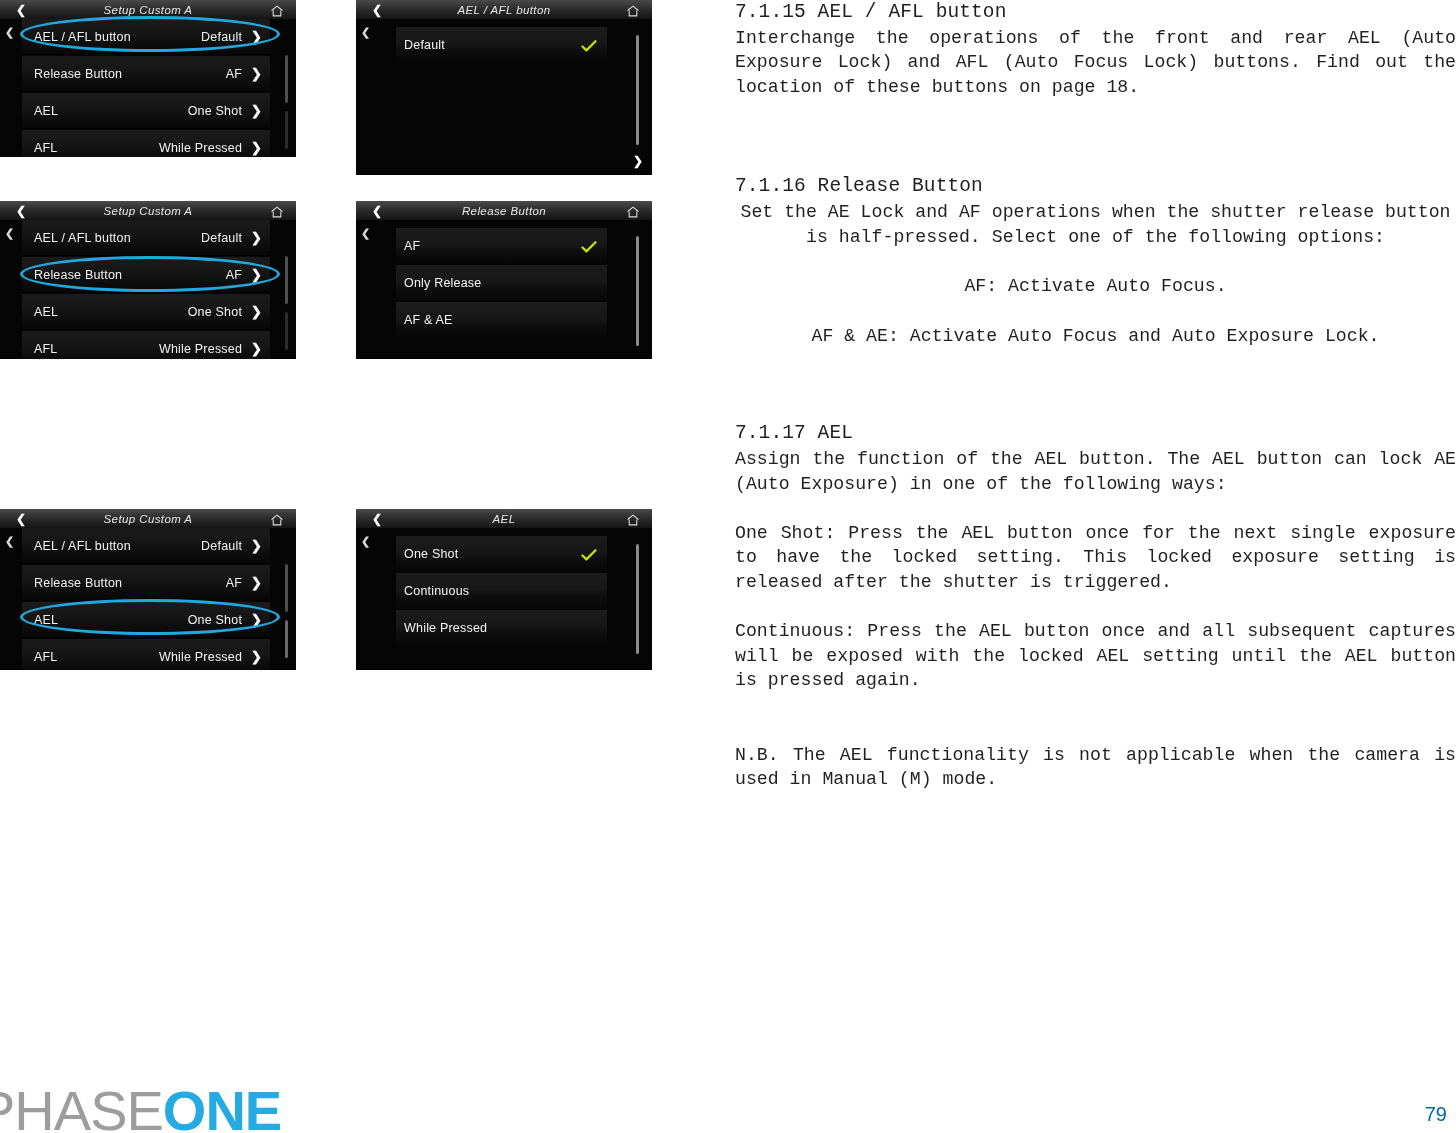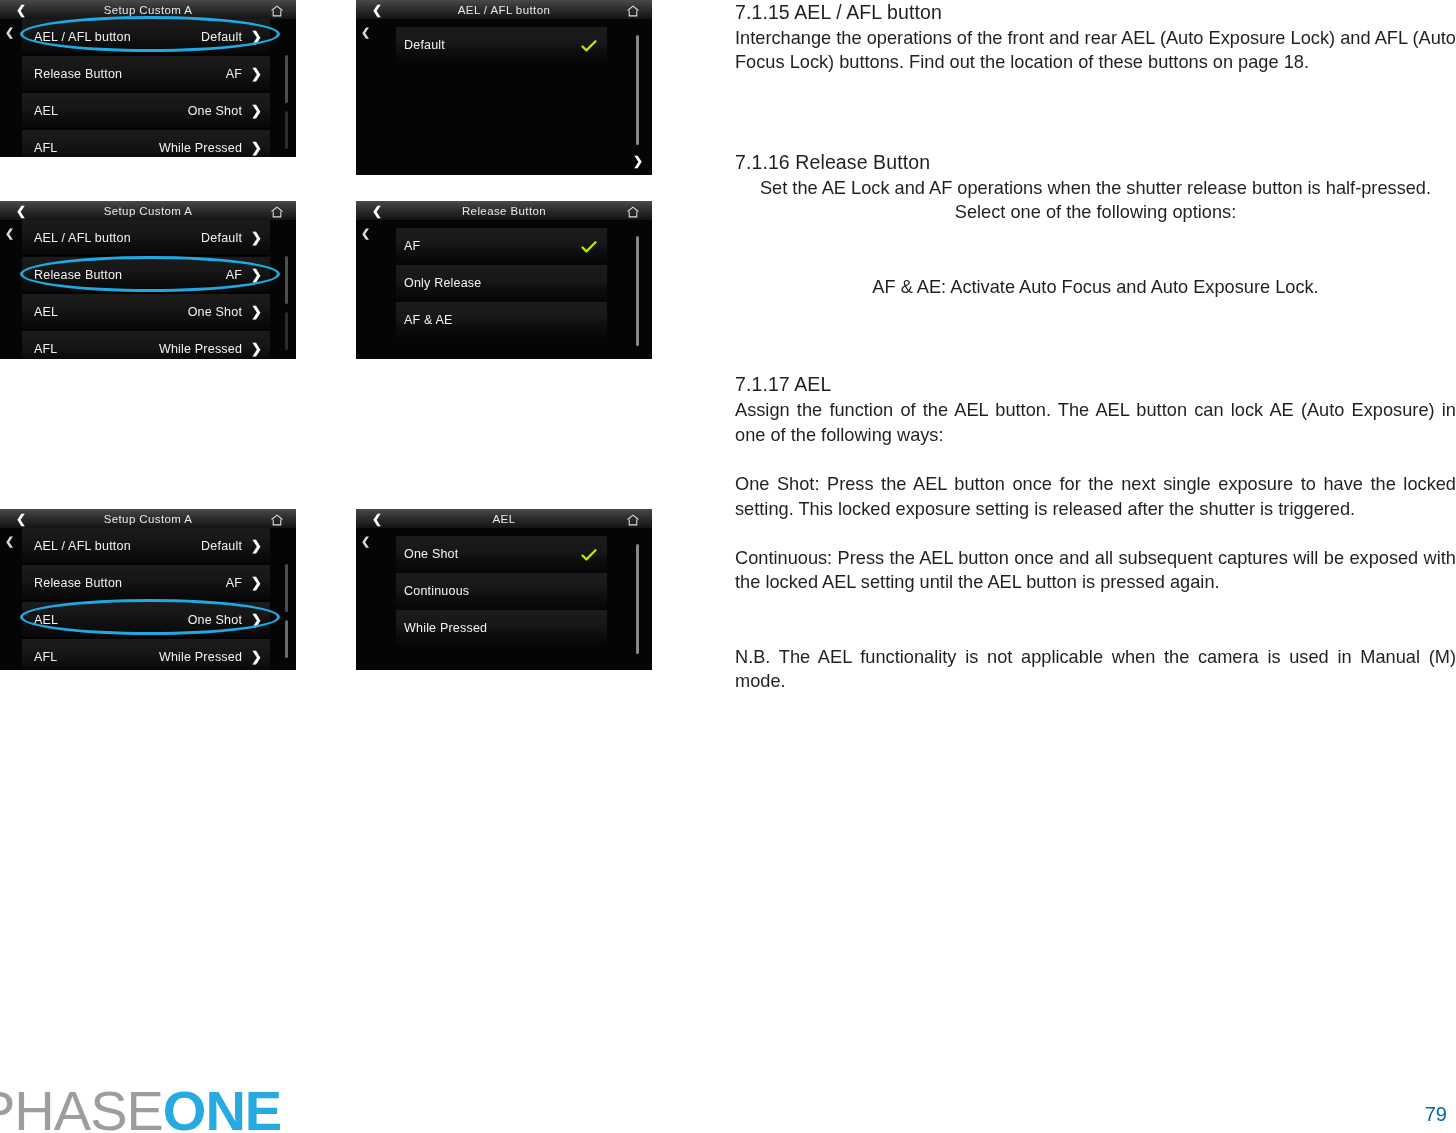--- a/index.html
+++ b/index.html
@@ -41,6 +41,7 @@
     letter-spacing: 0.4px;
     white-space: nowrap;
     font-family: "Liberation Sans", sans-serif;
+    font-style: italic;
   }
   .hdr-back {
     position: absolute;

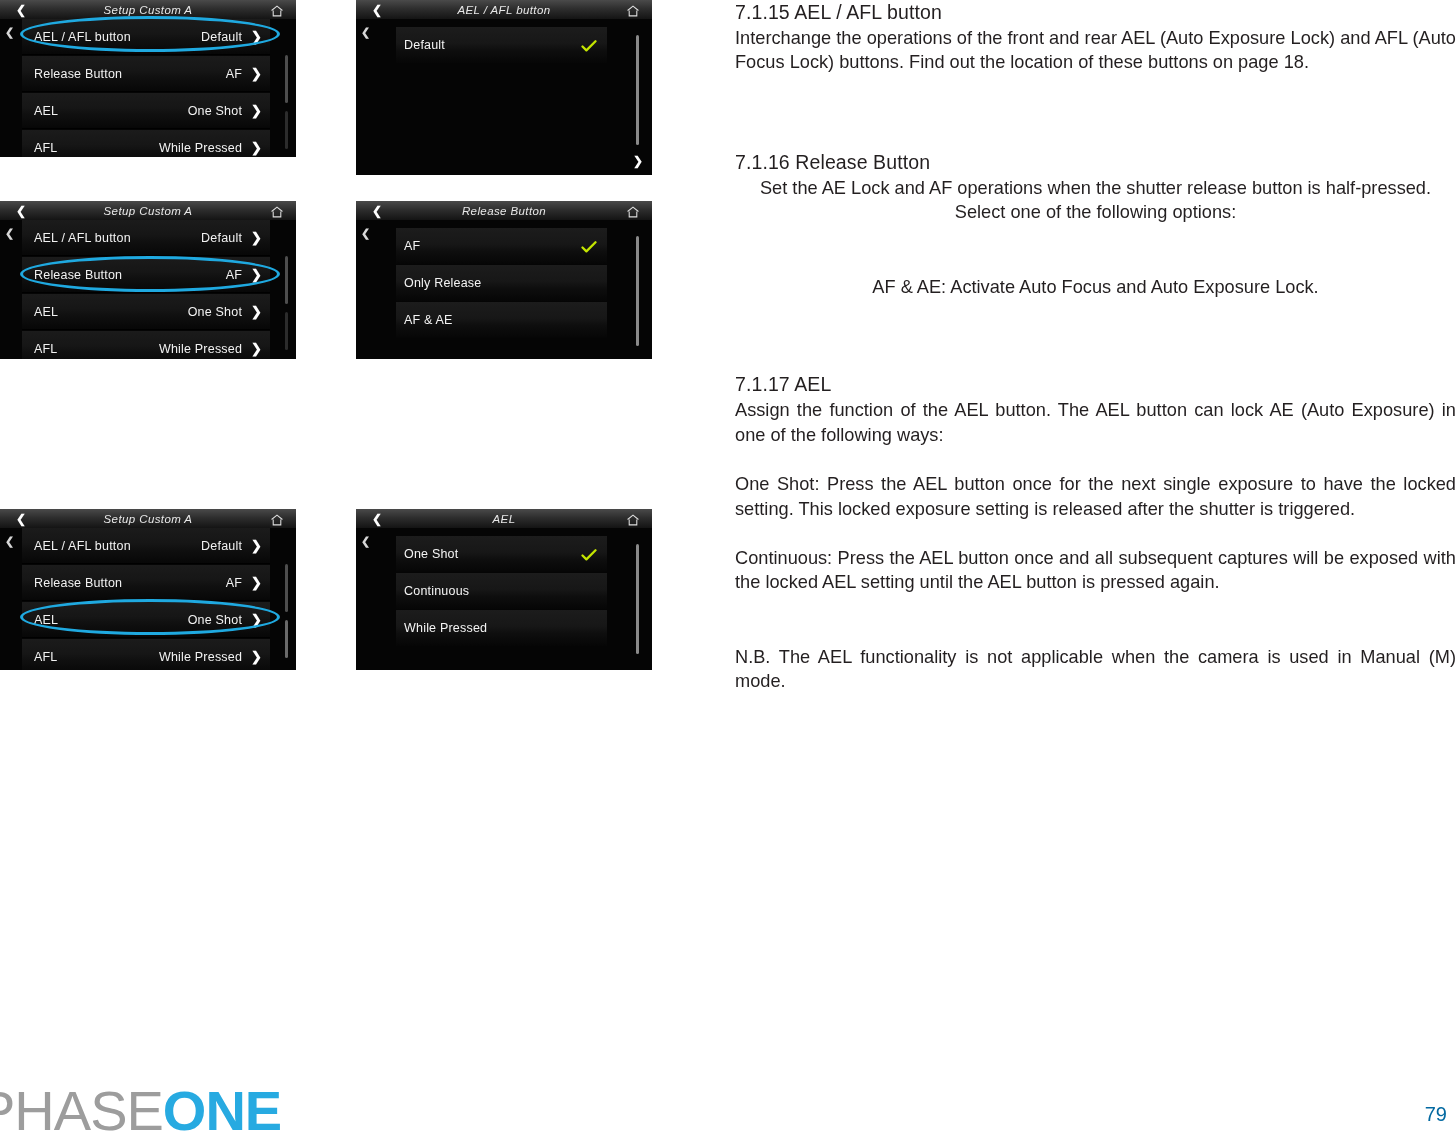--- a/index.html
+++ b/index.html
@@ -179,6 +179,7 @@
   }
   .sec {
     margin-bottom: 0;
+    font-family: Liberation Mono, monospace;
   }
   .sec-h {
     font-size: 19.5px;

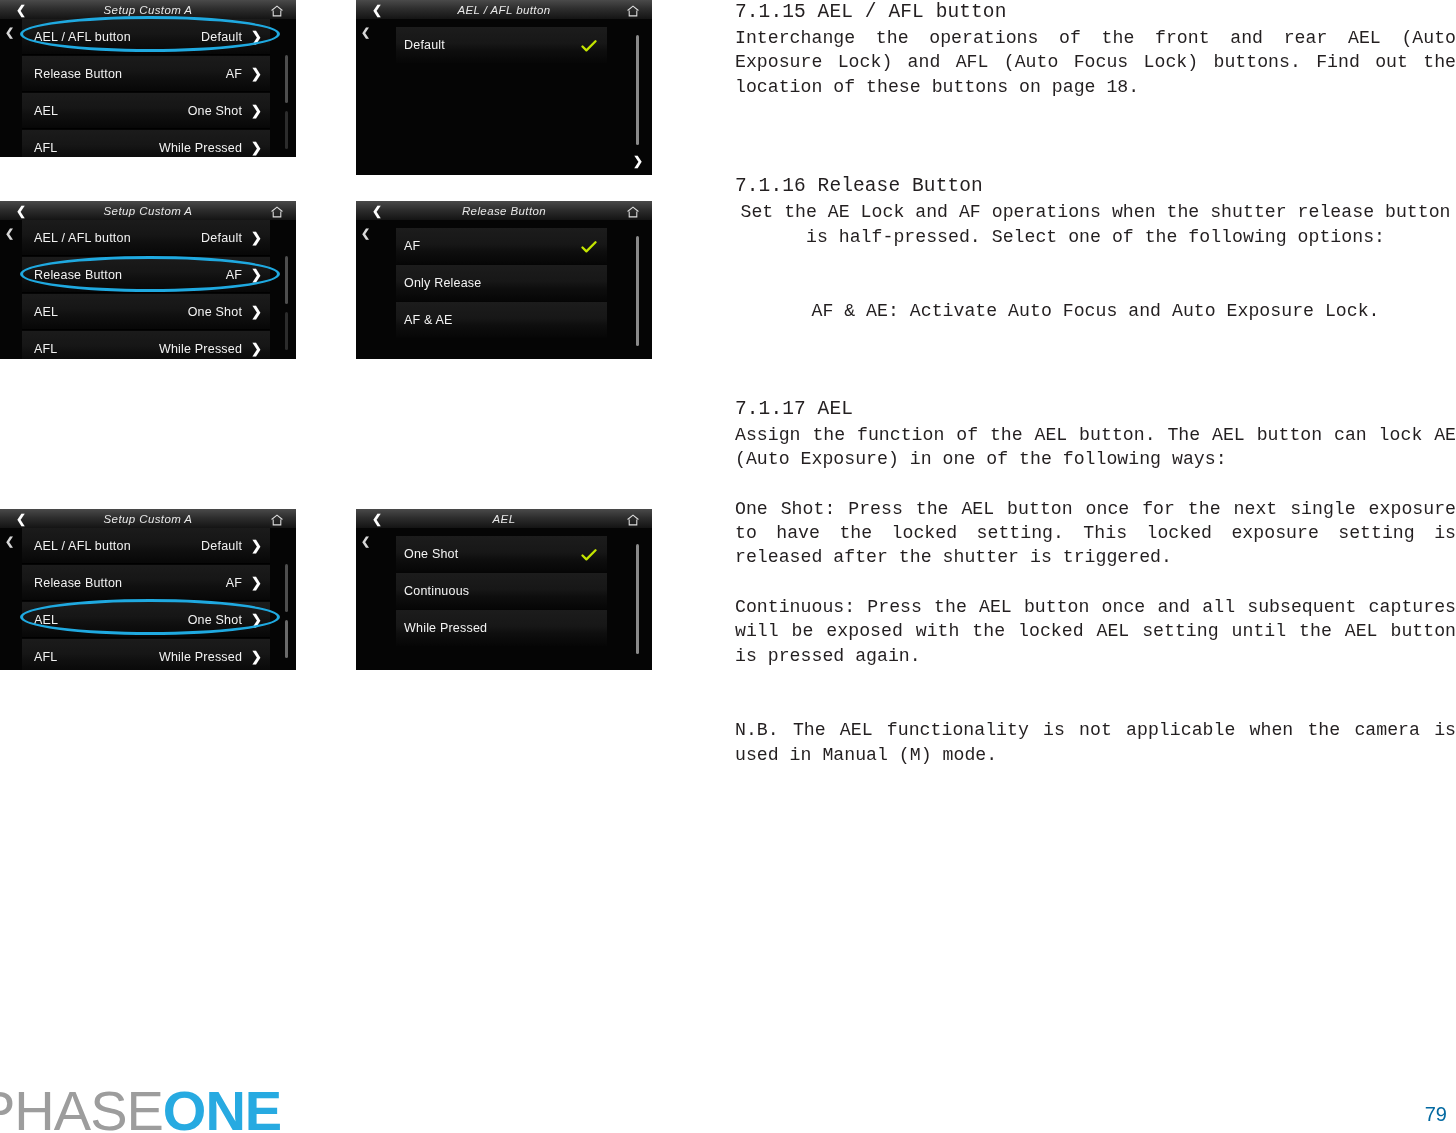--- a/index.html
+++ b/index.html
@@ -456,6 +456,7 @@
       <div class="sec-h">7.1.16  Release Button</div>
       <div class="sec-p nojust">Set the AE Lock and AF operations when the shutter release button is half-pressed. Select one of the following options:</div>
       <div class="gap"></div>
+      <div class="sec-p nojust">AF: Activate Auto Focus.</div>
       <div class="gap"></div>
       <div class="sec-p nojust">AF &amp; AE: Activate Auto Focus and Auto Exposure Lock.</div>
       <div class="gap"></div>

